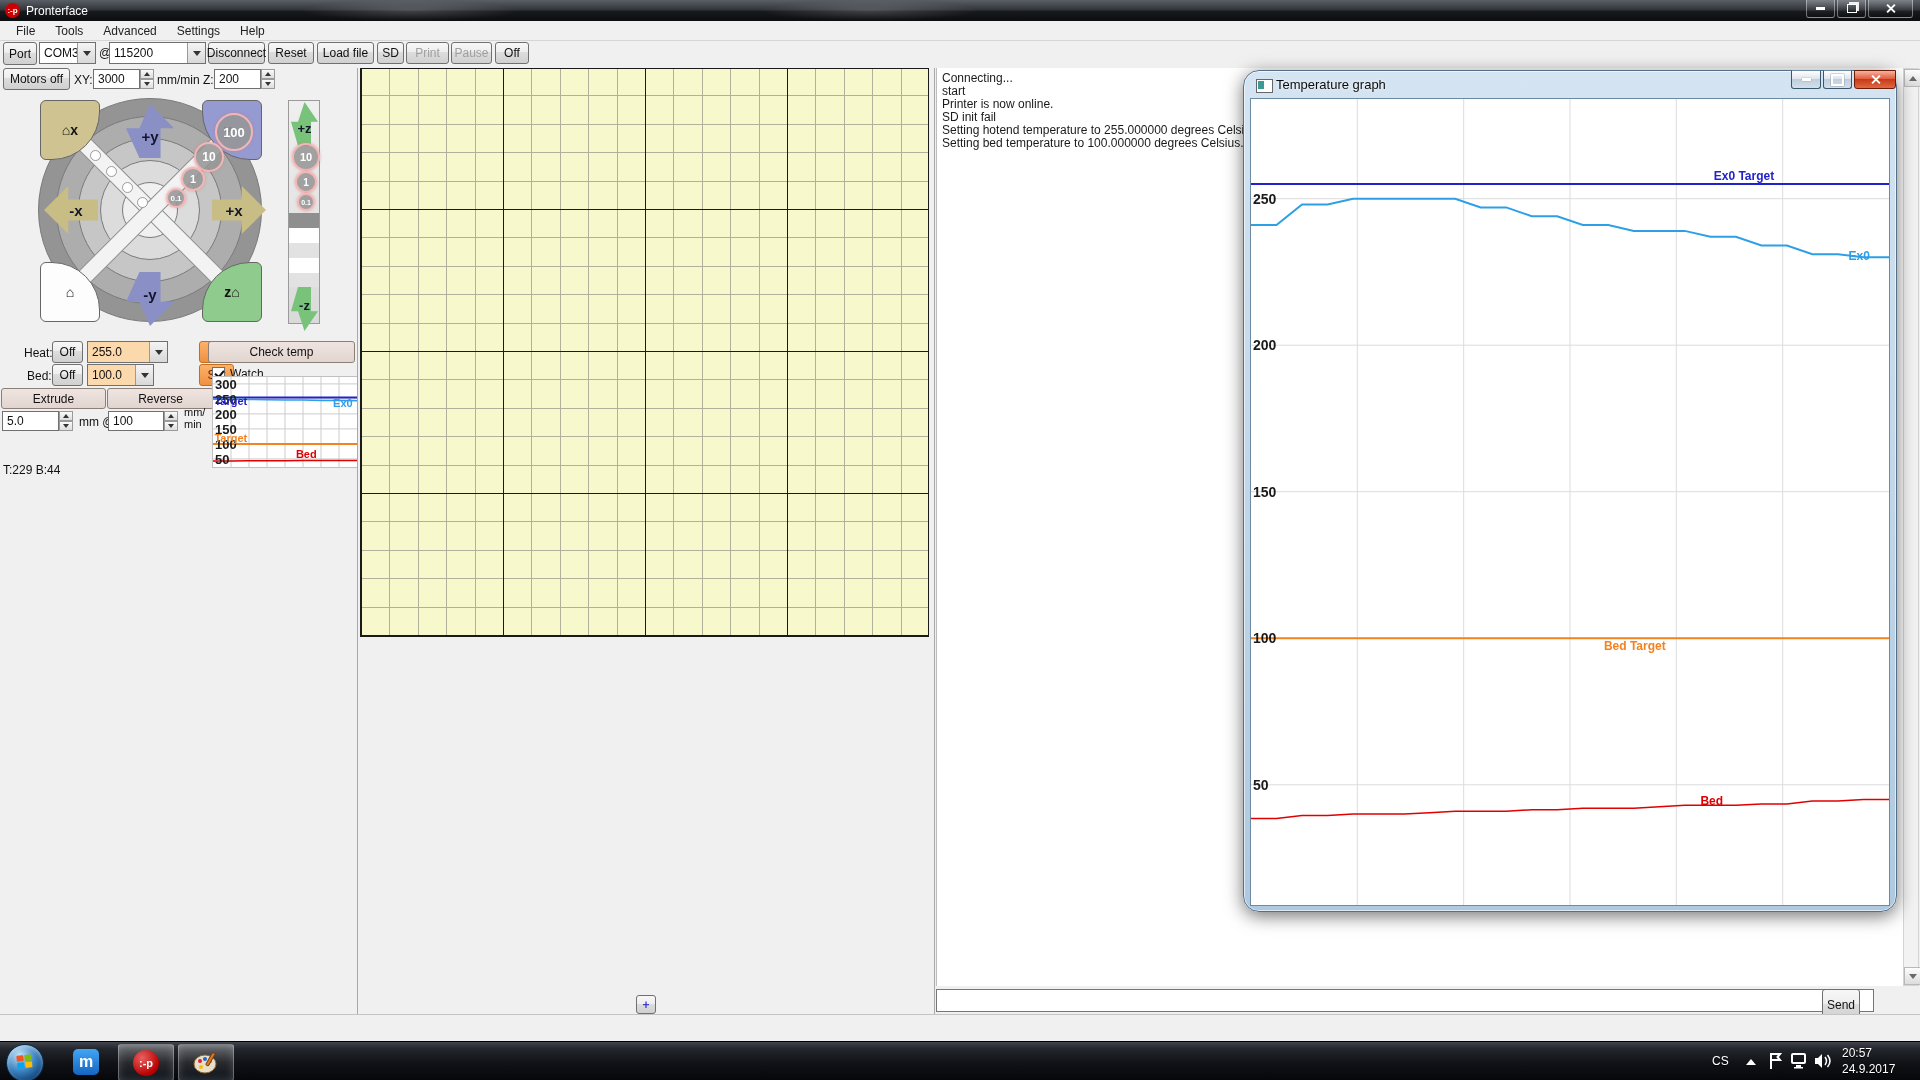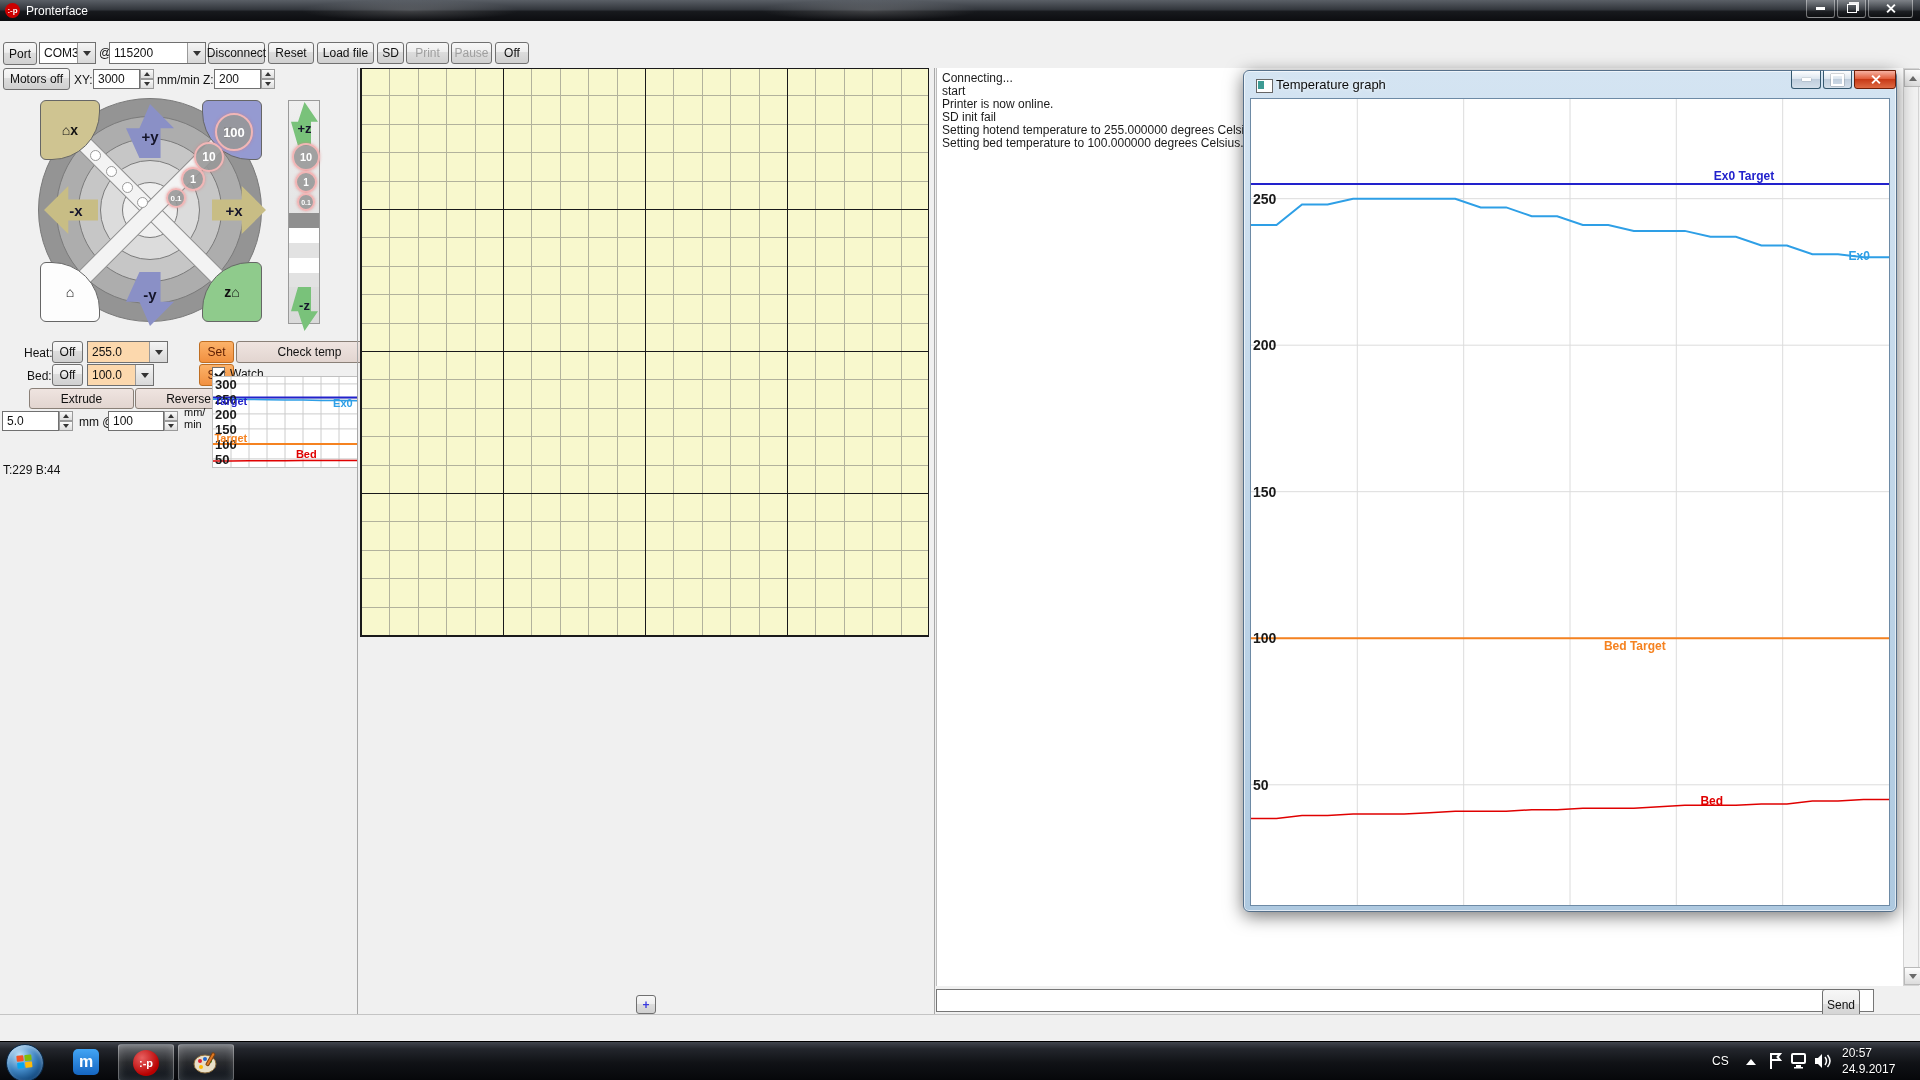--- a/index.html
+++ b/index.html
@@ -132,6 +132,13 @@
       <span class="g-x"></span>
     </div>
 
+  <div class="abs menubar">
+    <span>File</span>
+    <span>Tools</span>
+    <span>Advanced</span>
+    <span>Settings</span>
+    <span>Help</span>
+  </div>
 
   <div class="abs btn" style="left:3px;top:42px;width:34px;height:23px">
       <span>Port</span>

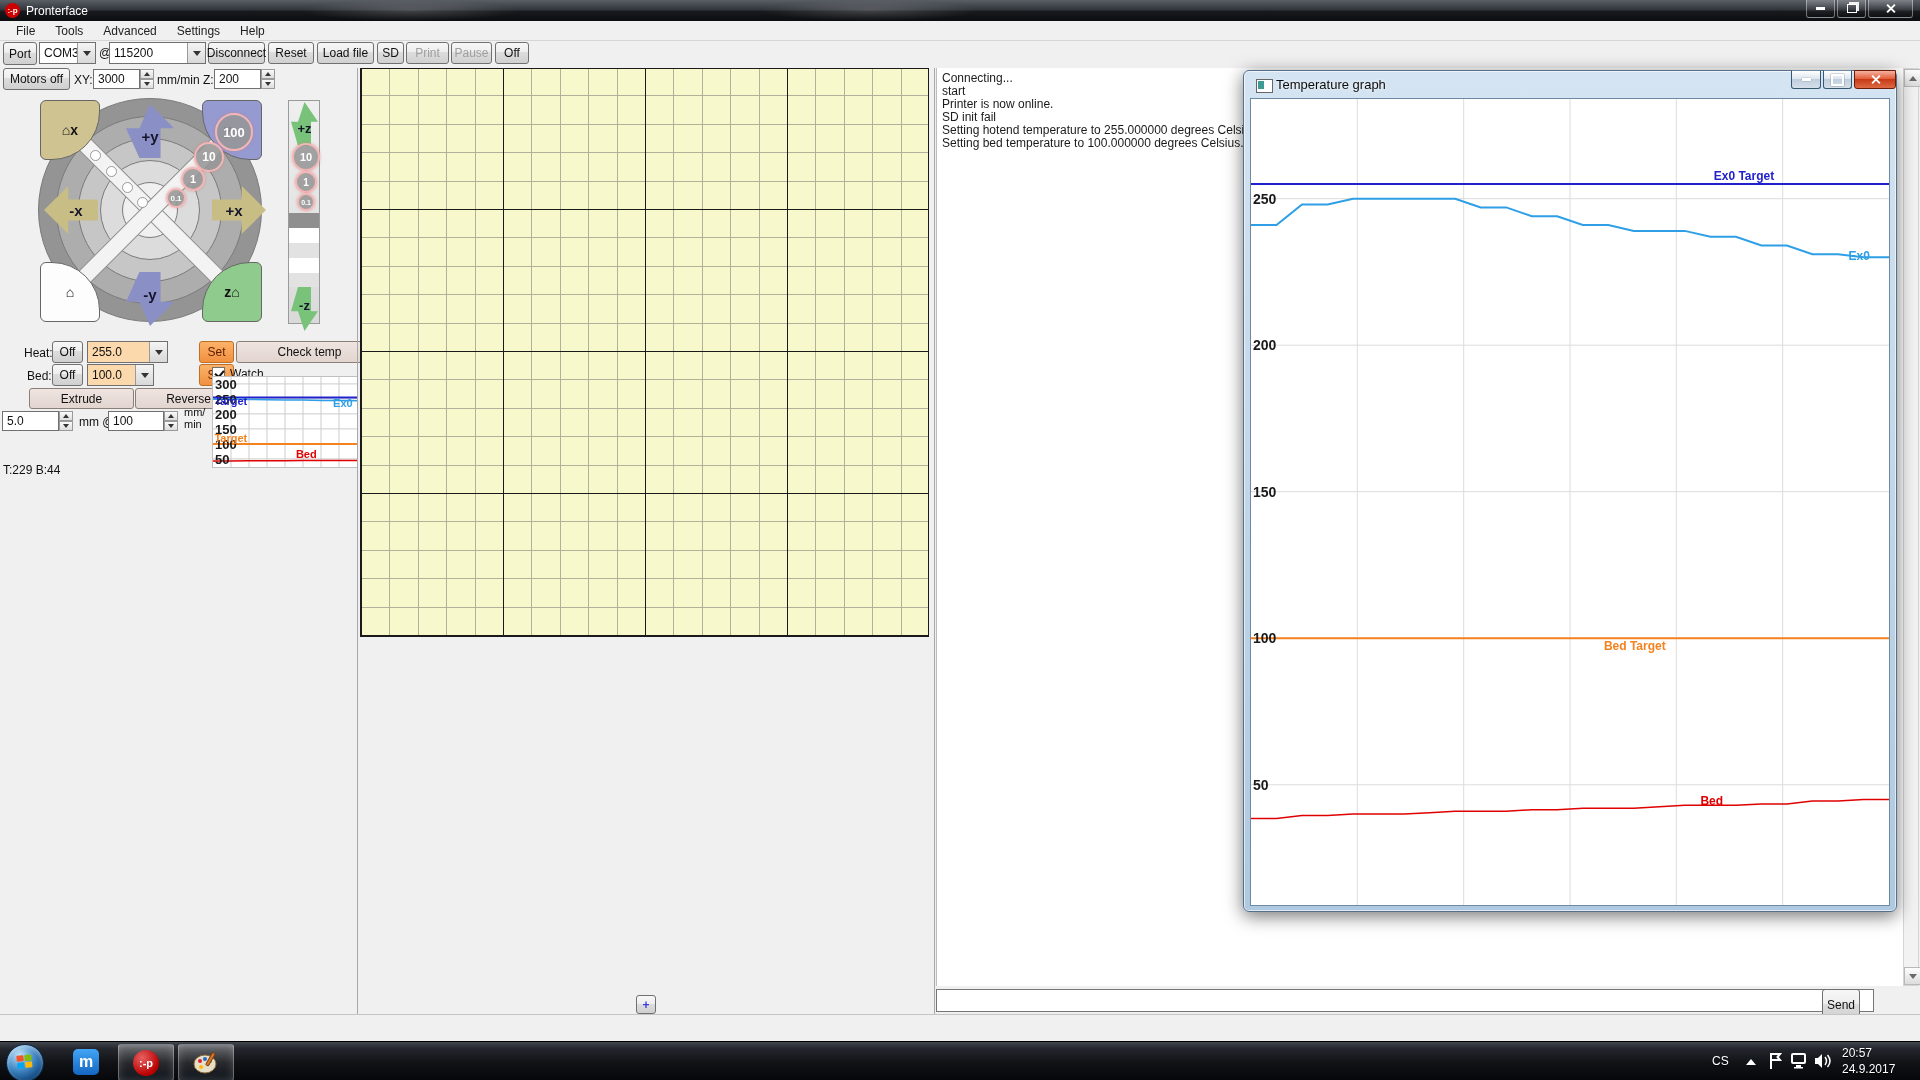--- a/index.html
+++ b/index.html
@@ -82,7 +82,7 @@
   .sarr.up .t{border-bottom:5px solid #6a6a6a;} .sarr.dn .t{border-top:5px solid #6a6a6a;}
 
   
-  .aero{border-radius:6px;background:linear-gradient(#d4e4f2,#aec9e0);
+  .aero{border-radius:16px;background:linear-gradient(#d4e4f2,#aec9e0);
     border:1px solid #56708a;box-shadow:0 4px 18px rgba(0,0,0,.55), inset 0 0 0 1px rgba(255,255,255,.6);}
   .aero .title{position:absolute;left:32px;top:6px;font-size:13px;color:#0c0c0c;text-shadow:0 0 4px #fff;}
   .chart-icon{position:absolute;left:12px;top:8px;width:15px;height:12px;background:#fff;border:1px solid #666;}

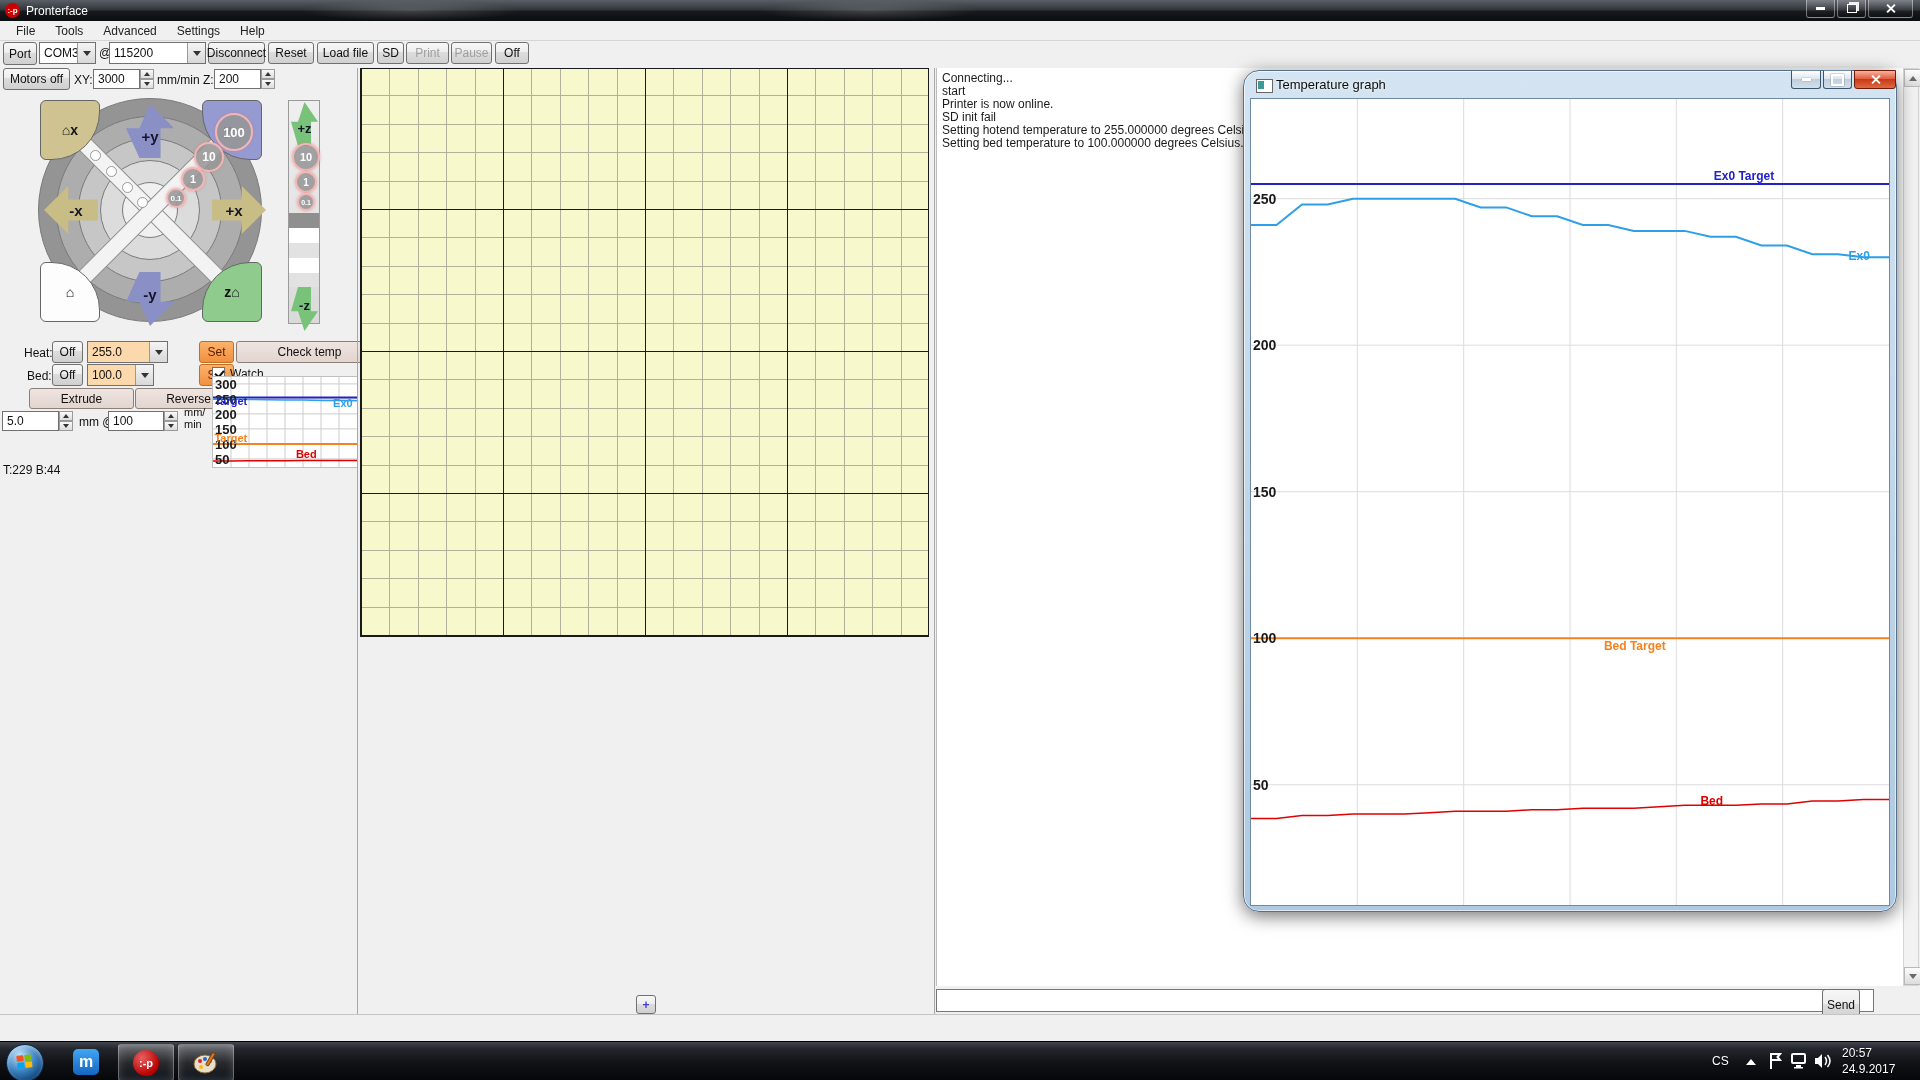--- a/index.html
+++ b/index.html
@@ -33,7 +33,7 @@
     background:linear-gradient(#f7f7f7,#eee 45%,#ddd 46%,#d0d0d0);
     border:1px solid #707070;border-radius:3px;}
   .btn.disabled{color:#9f9f9f;}
-  .btn.warm{background:linear-gradient(#efe4e0,#e2d5d0);border-color:#8a8078;margin-left:28px;}
+  .btn.warm{background:linear-gradient(#efe4e0,#e2d5d0);border-color:#8a8078;}
   .btn.set{background:linear-gradient(#fcb269,#f19040);border-color:#c06e22;color:#5d1d00;margin-left:28px;}
   .combo{display:flex;background:#fff;border:1px solid #707070;}
   .combo .val{flex:1;padding:3px 4px;white-space:nowrap;overflow:hidden;}

